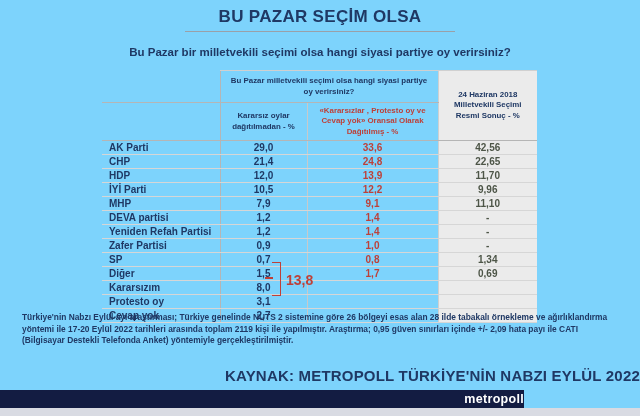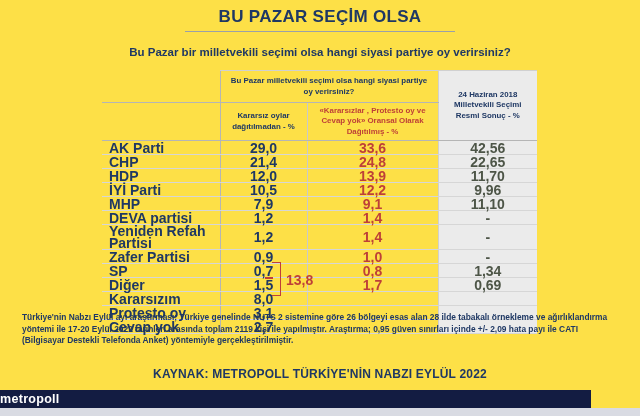--- a/index.html
+++ b/index.html
@@ -9,7 +9,7 @@
   }
   html,body{margin:0;padding:0;}
   body{width:640px;height:416px;background:#ffffff;font-family:"Liberation Sans",sans-serif;position:relative;overflow:hidden;}
-  .page{position:absolute;inset:0;background:#fde047;padding-left:32px;}
+  .page{position:absolute;inset:0;background:#7dd3fc;padding-left:32px;}
   .title{position:absolute;top:7px;left:0;right:0;margin:0;text-align:center;font-size:17px;font-weight:bold;color:var(--navy);letter-spacing:.3px;}
   .title-underline{position:absolute;top:31px;left:185px;width:270px;height:1px;background:var(--underline);}
   .subtitle{position:absolute;top:41px;left:0;right:0;margin:5px;text-align:center;font-size:11.5px;font-weight:bold;color:var(--navy);}

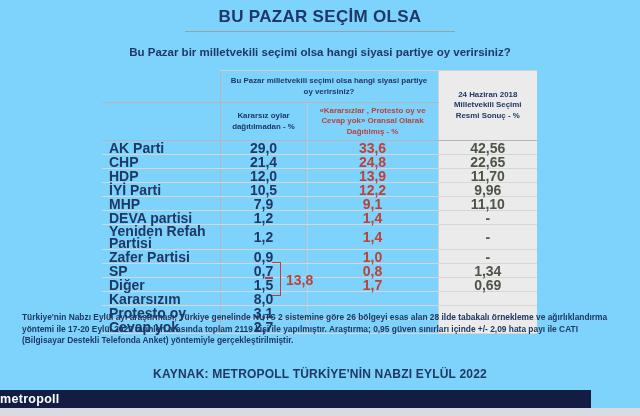--- a/index.html
+++ b/index.html
@@ -28,7 +28,7 @@
     color:var(--red);font-size:7.9px;font-weight:bold;padding:2px 6px;line-height:1.3;}
   .col2018-h{border-top:1px solid #D0D0D0;border-left:1px solid #CFCFCF;border-bottom:1px solid var(--lineDark);
     background:var(--graybg);color:var(--navy);font-size:7.9px;font-weight:bold;text-align:center;padding:2px 4px;line-height:1.3;margin-left:7px;}
-  tbody td{height:13px;border-bottom:1px solid var(--lineLight);font-size:14px;font-weight:bold;line-height:12px;}
+  tbody td{height:13px;border-bottom:1px solid var(--lineLight);font-size:10px;font-weight:bold;line-height:12px;}
   td.party{text-align:left;padding-left:7px;color:var(--navy);}
   td.raw{border-left:1px solid var(--lineDark);text-align:center;color:var(--navy);}
   td.dist{border-left:1px solid #C9C9C9;text-align:center;color:var(--red);}

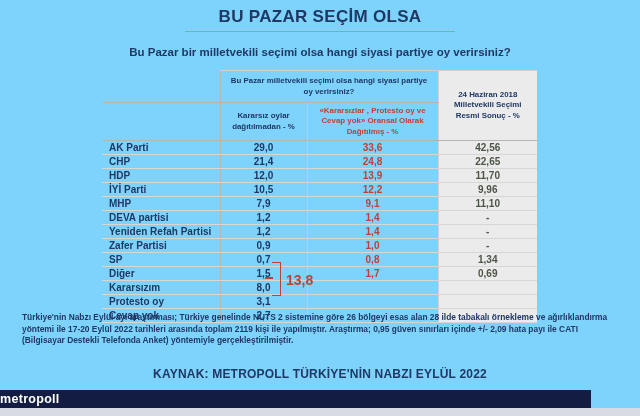--- a/index.html
+++ b/index.html
@@ -39,8 +39,8 @@
   .bracket-label{position:absolute;left:184px;top:202px;font-size:14px;font-weight:bold;color:var(--red);}
   .footnote{position:absolute;top:312px;left:22px;width:596px;margin:0;text-align:left;
     font-size:8.4px;font-weight:bold;color:var(--navy);line-height:11.5px;}
-  .source{position:absolute;top:367px;left:0;right:0;margin:0;text-align:center;
-    font-size:12px;font-weight:bold;color:var(--navy);letter-spacing:.2px;}
+  .source{position:absolute;top:367px;left:0;right:0;margin:0;text-align:right;
+    font-size:15px;font-weight:bold;color:var(--navy);letter-spacing:.2px;}
   .brandbar{position:absolute;top:390px;left:0;width:591px;height:18px;background:var(--bar);
     display:flex;align-items:center;justify-content:flex-start;}
   .brandbar span{color:#ffffff;font-size:12.5px;font-weight:bold;letter-spacing:.3px;}

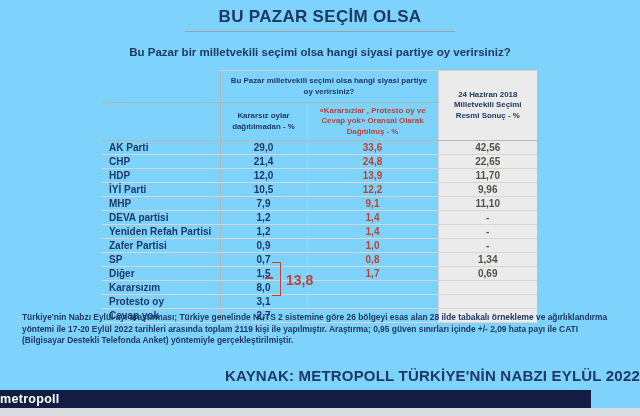--- a/index.html
+++ b/index.html
@@ -41,8 +41,8 @@
     font-size:8.4px;font-weight:bold;color:var(--navy);line-height:11.5px;}
   .source{position:absolute;top:367px;left:0;right:0;margin:0;text-align:right;
     font-size:15px;font-weight:bold;color:var(--navy);letter-spacing:.2px;}
-  .brandbar{position:absolute;top:390px;left:0;width:591px;height:18px;background:var(--bar);
-    display:flex;align-items:center;justify-content:flex-start;}
+  .brandbar{position:absolute;top:390px;left:0;width:524px;height:18px;background:var(--bar);
+    display:flex;align-items:center;justify-content:flex-end;}
   .brandbar span{color:#ffffff;font-size:12.5px;font-weight:bold;letter-spacing:.3px;}
   .bottom-strip{position:absolute;top:408px;left:0;width:640px;height:8px;background:var(--strip);}
 </style>

